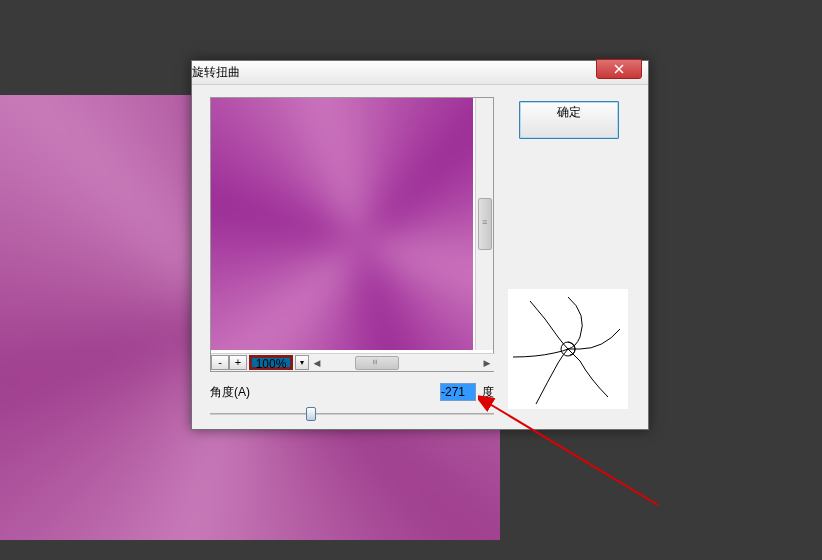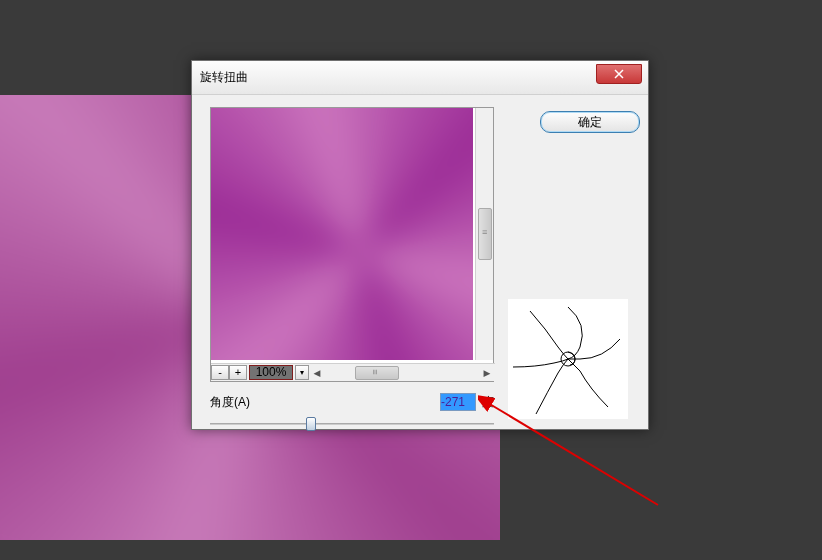--- a/index.html
+++ b/index.html
@@ -7,7 +7,7 @@
 .bg-image{position:absolute;left:0;top:95px;width:500px;height:445px;background:radial-gradient(circle at 50% 50%,#b152a0 0%,#9f3e8e 180px);overflow:hidden}
 .bg-swirl{position:absolute;inset:-100px;background:conic-gradient(from 0deg at 50% 50%,#9f3e8e,#c87bb9,#9f3e8e,#c87bb9,#9f3e8e,#c87bb9,#9f3e8e);filter:blur(20px);transform:rotate(15deg)}
 .dialog{position:absolute;left:191px;top:60px;width:458px;height:370px;background:#f0f0f0;border:1px solid #707070;box-shadow:0 0 12px rgba(0,0,0,.5)}
-.titlebar{height:34px;background:linear-gradient(#fdfdfd,#e8e8e8);border-bottom:1px solid #d0d0d0;display:flex;align-items:center;padding-left:8px}
+.titlebar{height:24px;background:linear-gradient(#fdfdfd,#e8e8e8);border-bottom:1px solid #d0d0d0;display:flex;align-items:center;}
 .close-btn{margin-left:auto;width:46px;height:20px;background:linear-gradient(#e07070,#c83838);border:1px solid #a02020;border-radius:0 0 3px 3px;display:flex;align-items:center;justify-content:center;color:#fff;font-weight:bold;margin-right:6px;margin-top:-8px;cursor:pointer}
 .close-btn svg{width:10px;height:10px}
 .body{position:relative;padding:12px;height:calc(100% - 28px)}

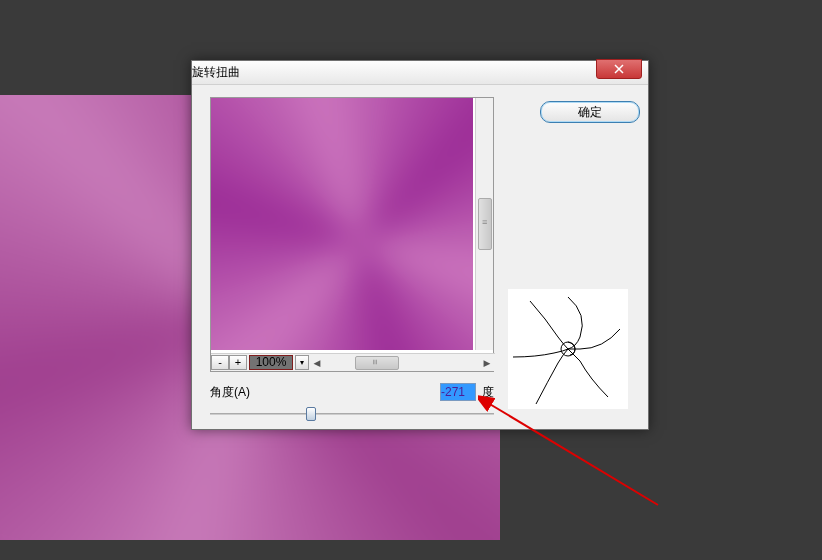--- a/index.html
+++ b/index.html
@@ -30,7 +30,7 @@
 .slider{position:absolute;left:18px;top:320px;width:284px;height:18px}
 .slider-track{position:absolute;left:0;top:8px;width:100%;height:2px;background:#ccc;border-top:1px solid #aaa}
 .slider-thumb{position:absolute;left:96px;top:2px;width:10px;height:14px;background:linear-gradient(#fff,#c0d0e0);border:1px solid #5a7aa0;border-radius:2px;cursor:pointer}
-.side-btn{position:absolute;right:8px;width:100px;height:22px;background:linear-gradient(#fdfdfd,#e4e4e4);border:1px solid #8a8a8a;border-radius:10px;text-align:center;line-height:20px;cursor:pointer}
+.side-btn{position:absolute;right:29px;width:100px;height:38px;background:linear-gradient(#fdfdfd,#e4e4e4);border:1px solid #8a8a8a;border-radius:1px;text-align:center;line-height:20px;cursor:pointer}
 .ok-btn{top:16px;border:1px solid #3c7fb1;box-shadow:inset 0 0 0 1px #aedaf5}
 .cancel-btn{top:46px}
 .thumb-box{position:absolute;right:20px;bottom:16px;width:120px;height:120px;background:#fff}

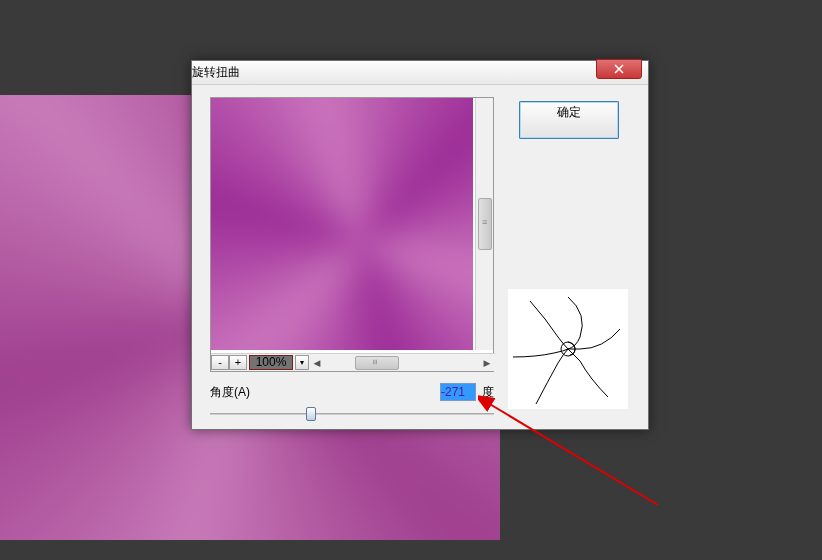--- a/index.html
+++ b/index.html
@@ -19,7 +19,7 @@
 .scroll-v-thumb::after{content:"≡";position:absolute;left:3px;top:18px;font-size:9px;color:#888}
 .scroll-h{position:absolute;left:0;bottom:0;width:284px;height:18px;display:flex;align-items:center;background:#f0f0f0;border-top:1px solid #d0d0d0}
 .zoom-btn{width:18px;height:15px;background:linear-gradient(#fff,#e0e0e0);border:1px solid #999;font-size:11px;line-height:13px;text-align:center;cursor:pointer}
-.zoom-val{width:44px;height:15px;border:1px solid #7f1d1d;background:#737373;text-align:center;line-height:13px;margin:8px 2px}
+.zoom-val{width:44px;height:15px;border:3px solid #7f1d1d;background:#0369a1;text-align:center;line-height:13px;margin:8px 2px}
 .dd{width:14px;height:15px;border:1px solid #999;background:linear-gradient(#fff,#e0e0e0);display:flex;align-items:center;justify-content:center;cursor:pointer;font-size:8px}
 .h-arrow{width:16px;height:16px;display:flex;align-items:center;justify-content:center;cursor:pointer;font-size:9px;color:#555}
 .h-track{flex:1;height:16px;position:relative}

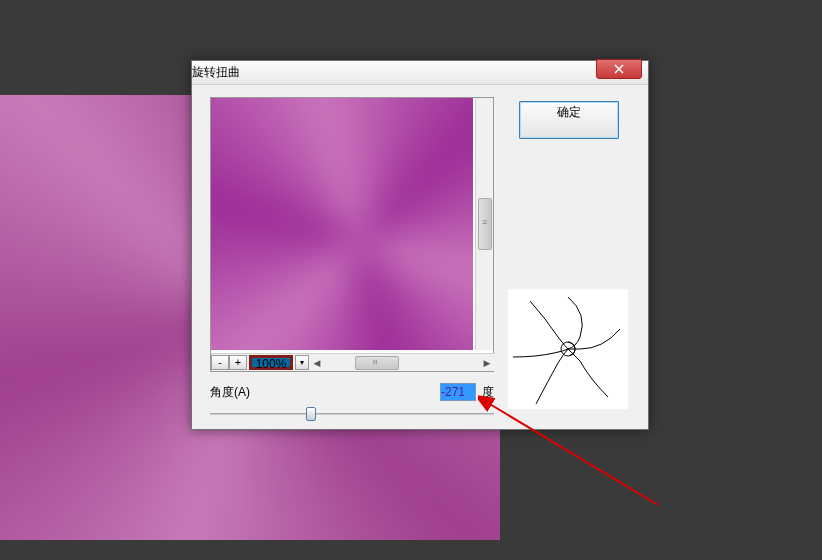--- a/index.html
+++ b/index.html
@@ -26,7 +26,7 @@
 .h-thumb{position:absolute;left:30px;top:1px;width:44px;height:14px;background:linear-gradient(#e0e0e0,#c8c8c8);border:1px solid #aaa;border-radius:2px}
 .h-thumb::after{content:"≡";position:absolute;left:16px;top:0;font-size:9px;color:#888;transform:rotate(90deg)}
 .angle-row{position:absolute;left:18px;top:298px;width:284px;display:flex;align-items:flex-end}
-.angle-input{width:36px;height:18px;border:1px solid #7a9ac0;background:#3399ff;color:#4c1d95;text-align:right;padding-right:18px;line-height:16px}
+.angle-input{width:36px;height:18px;border:1px solid #7a9ac0;background:#3399ff;color:#000000;text-align:right;padding-right:18px;line-height:16px}
 .slider{position:absolute;left:18px;top:320px;width:284px;height:18px}
 .slider-track{position:absolute;left:0;top:8px;width:100%;height:2px;background:#ccc;border-top:1px solid #aaa}
 .slider-thumb{position:absolute;left:96px;top:2px;width:10px;height:14px;background:linear-gradient(#fff,#c0d0e0);border:1px solid #5a7aa0;border-radius:2px;cursor:pointer}

